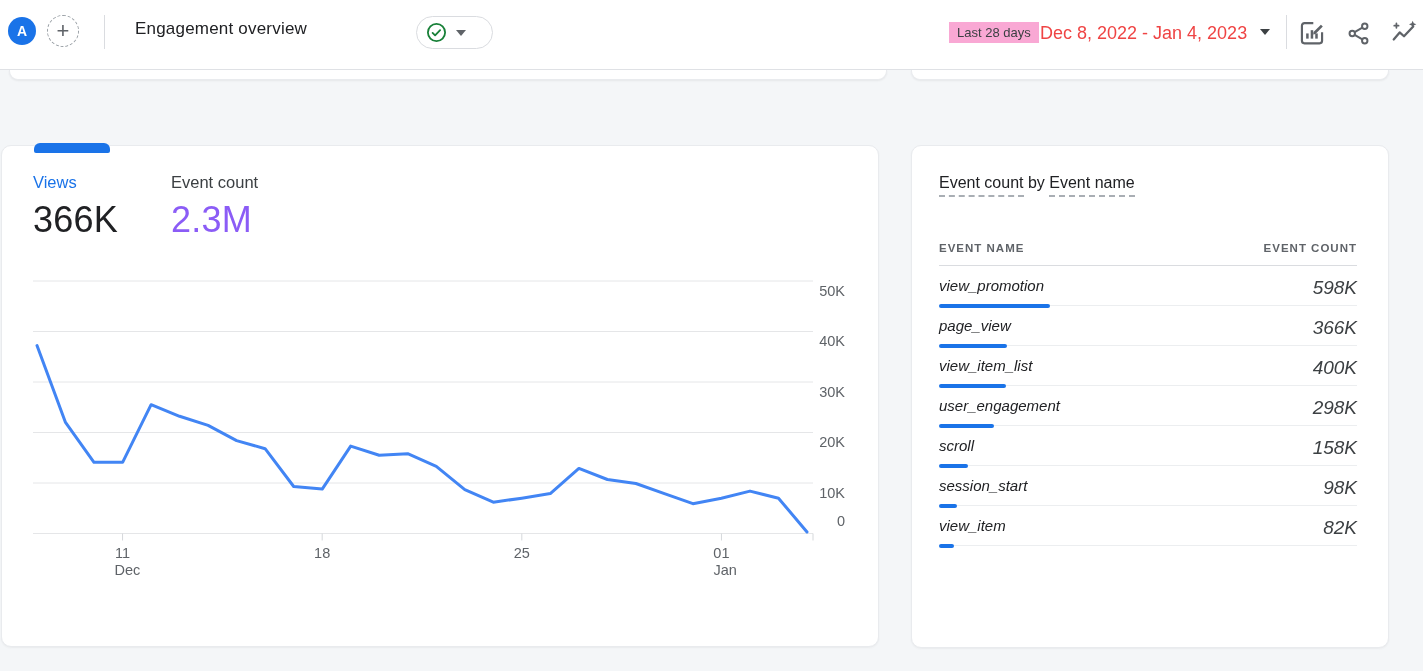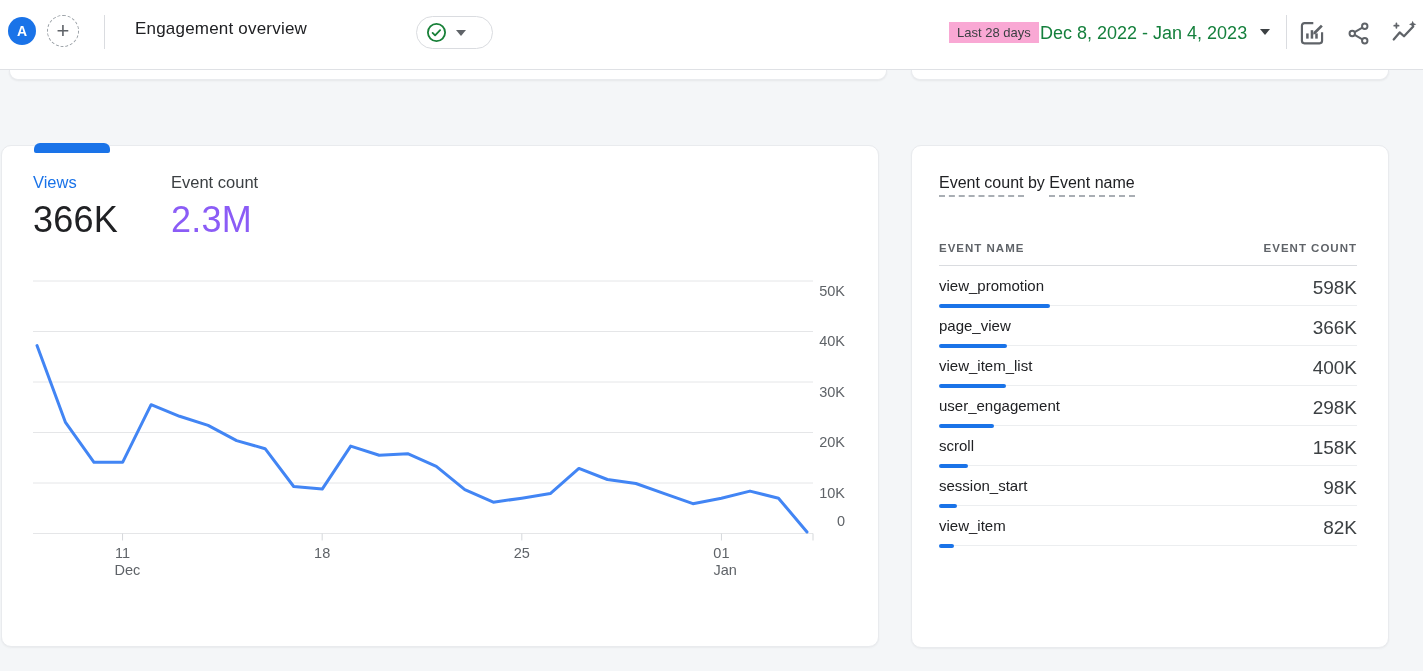--- a/index.html
+++ b/index.html
@@ -47,7 +47,7 @@
     display:flex; align-items:center; white-space:nowrap;
   }
   .date-range {
-    position:absolute; left:1040px; top:23px; font-size:18px; color:#15803d;
+    position:absolute; left:1040px; top:23px; font-size:18px; color:#ef4444;
     white-space:nowrap; cursor:pointer;
   }
   .date-caret { position:absolute; left:1260px; top:29px; cursor:pointer; }

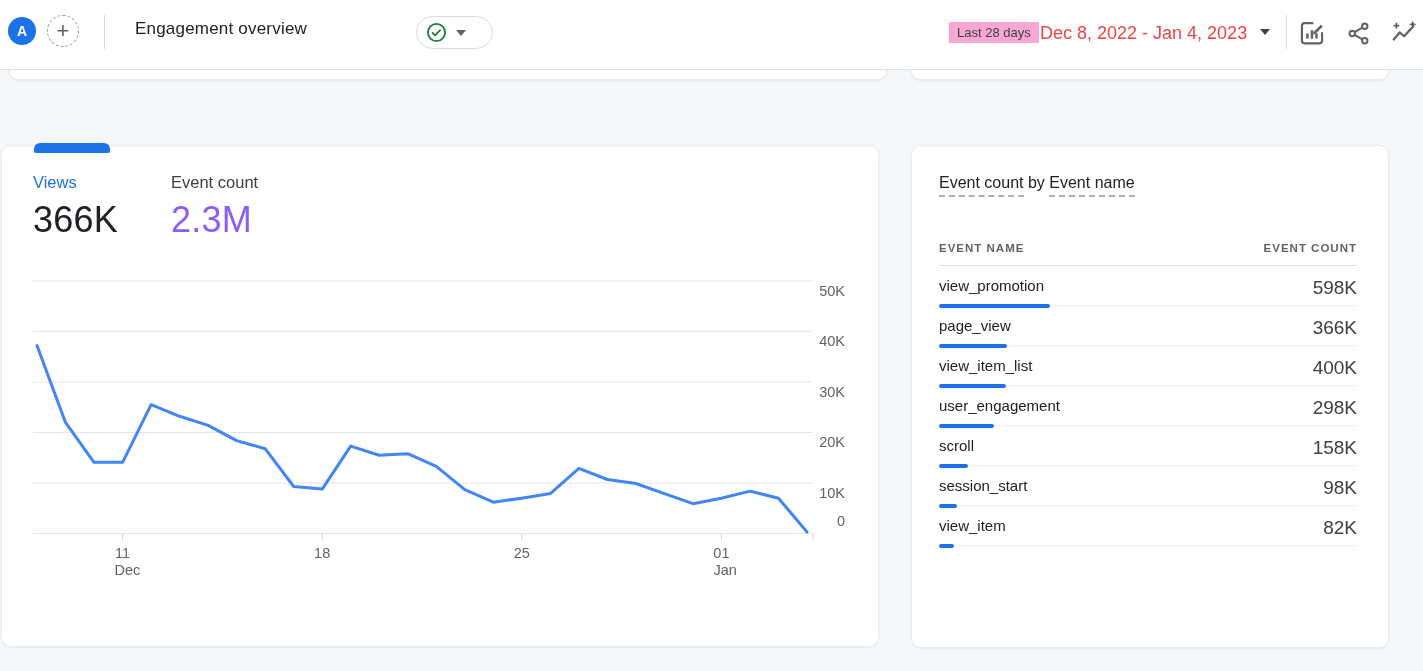--- a/index.html
+++ b/index.html
@@ -89,7 +89,7 @@
     font-size:11.5px; font-weight:700; letter-spacing:1px; color:#5f6368;
   }
   .tbl-head-rule { position:absolute; left:27px; right:31px; top:119px; height:1px; background:#dadce0; }
-  .tbl-body { position:absolute; left:27px; right:31px; top:120px; }
+  .tbl-body { position:absolute; left:27px; right:31px; top:120px;font-style:italic; }
   .ev-row { position:relative; height:40px; border-bottom:1px solid #eceef0; }
   .ev-name { position:absolute; left:0; top:11px; font-size:15px; color:#202124; }
   .ev-count { position:absolute; right:0; top:11px; font-size:19px; color:#3c4043; }

